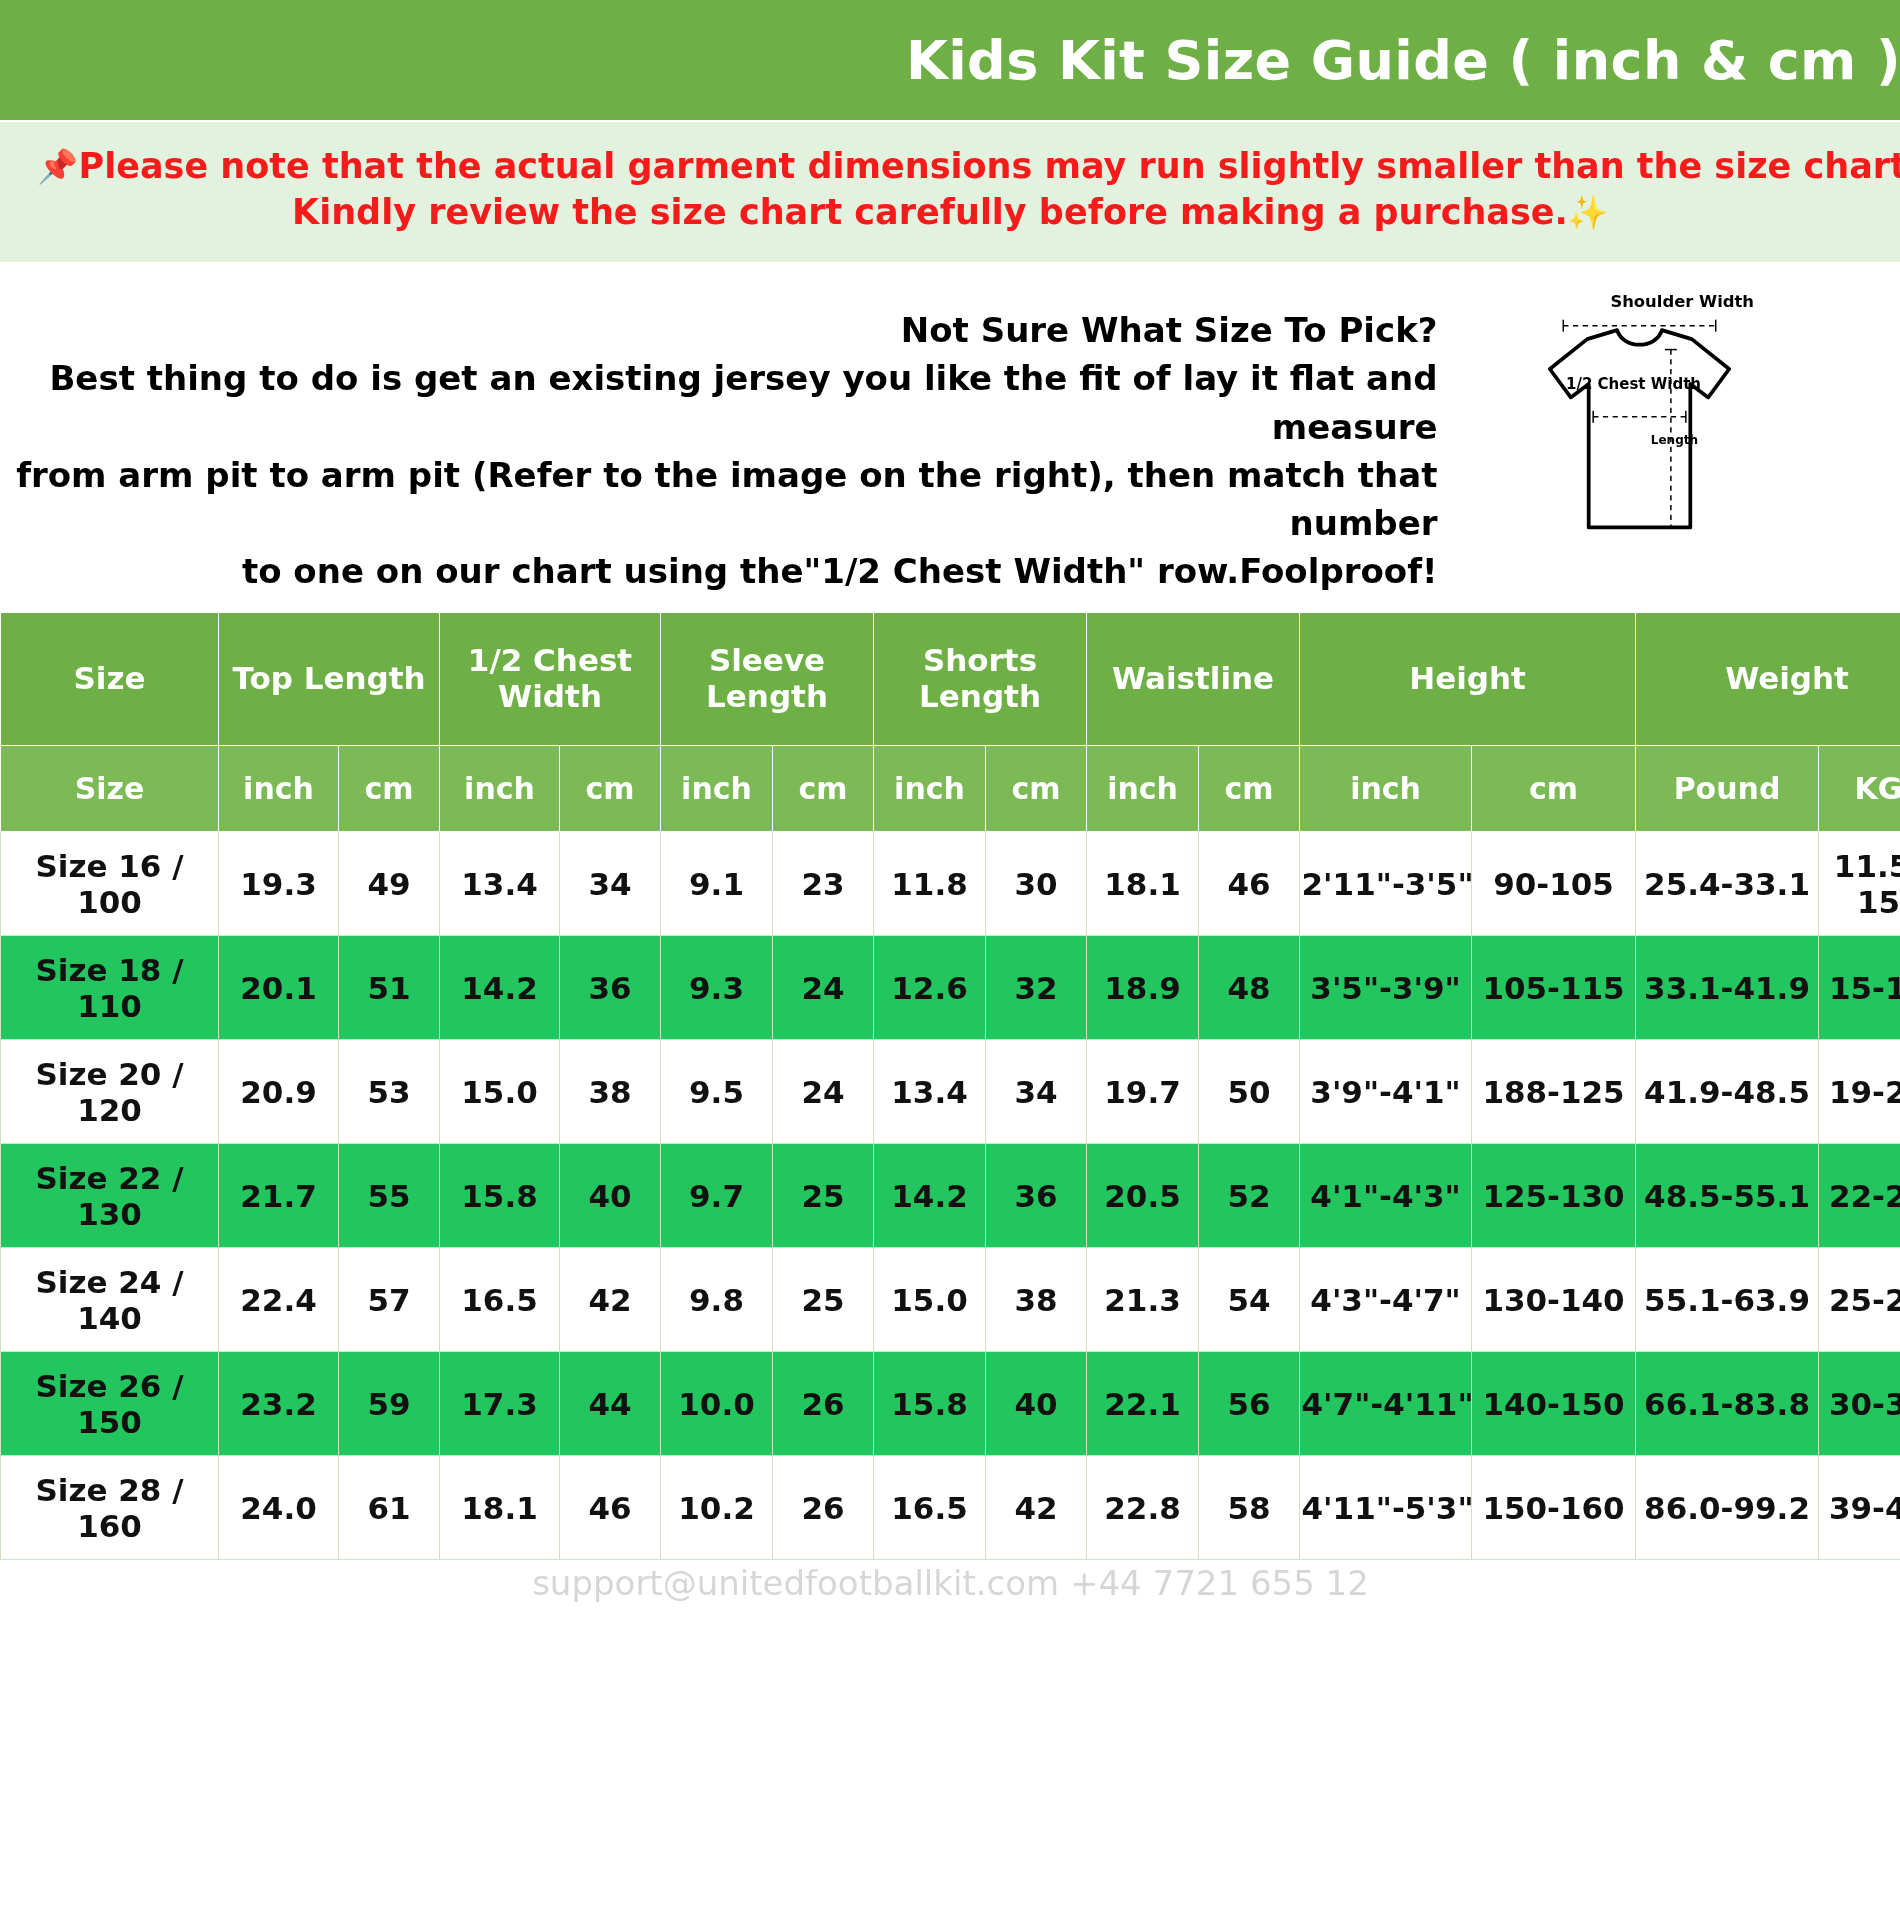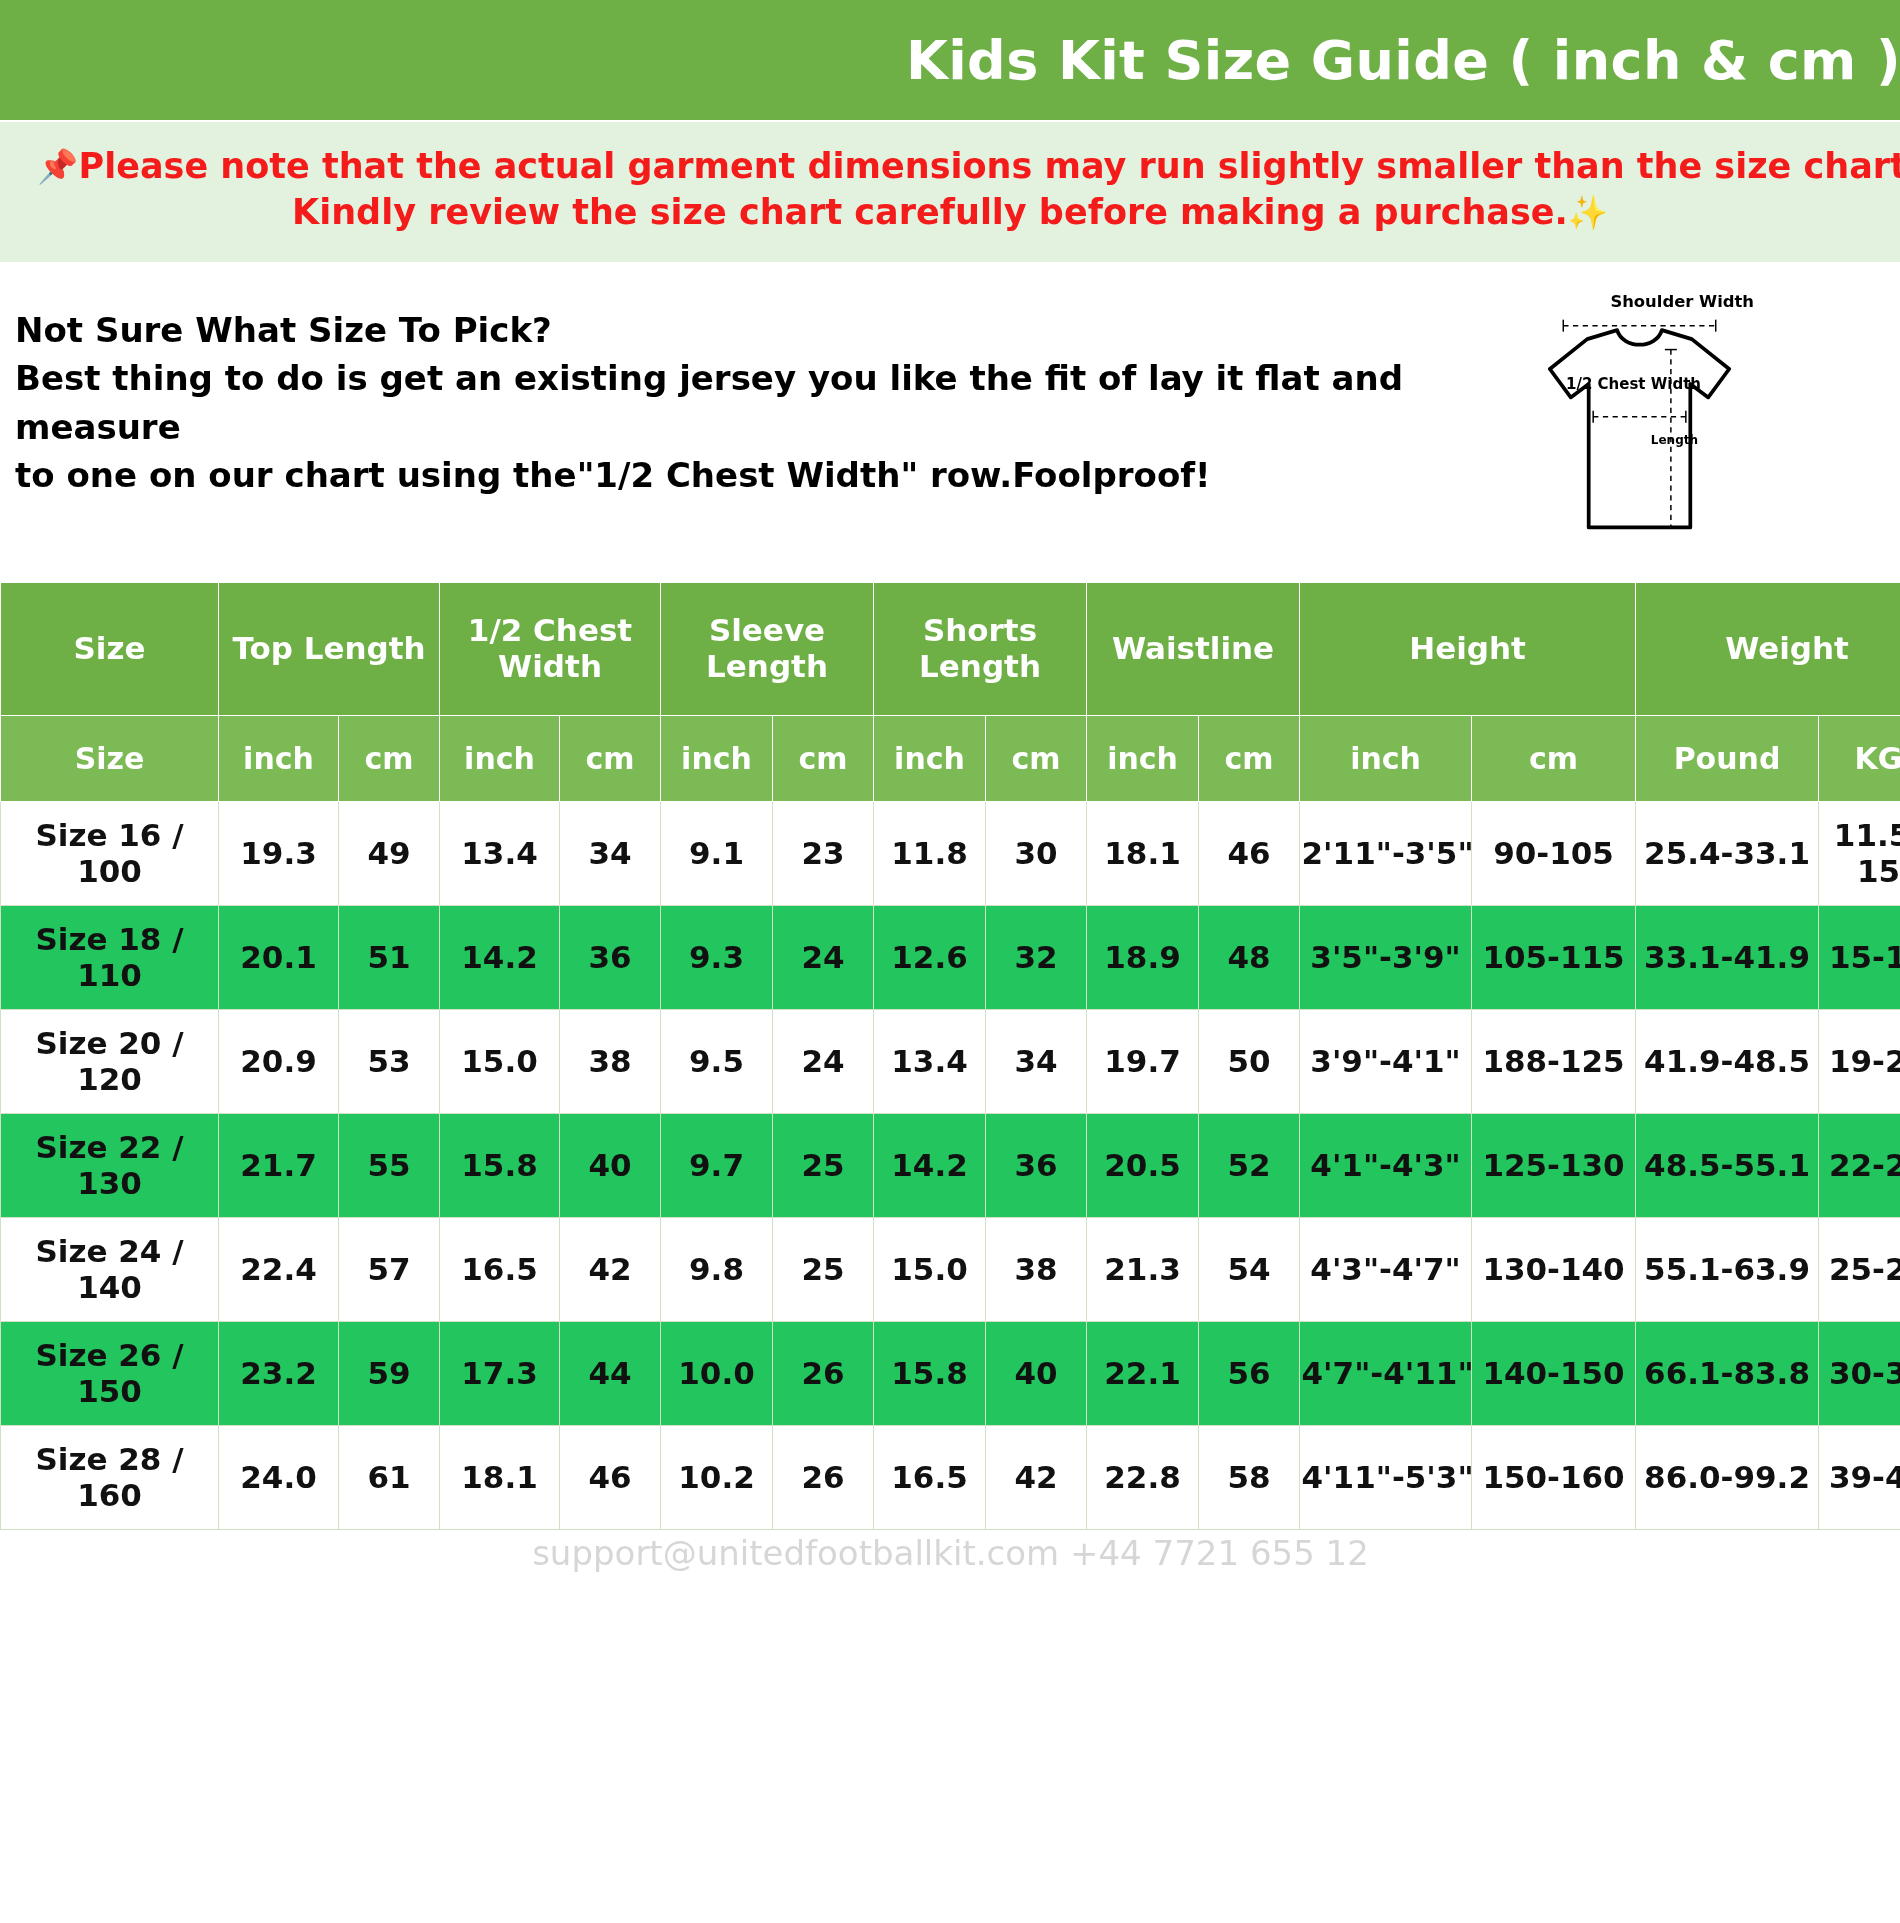--- a/index.html
+++ b/index.html
@@ -75,7 +75,7 @@
   }
   .help-text {
     flex: 1;
-    text-align: left;
+    text-align: right;
     font-size: 34px;
     font-weight: bold;
     line-height: 1.42;

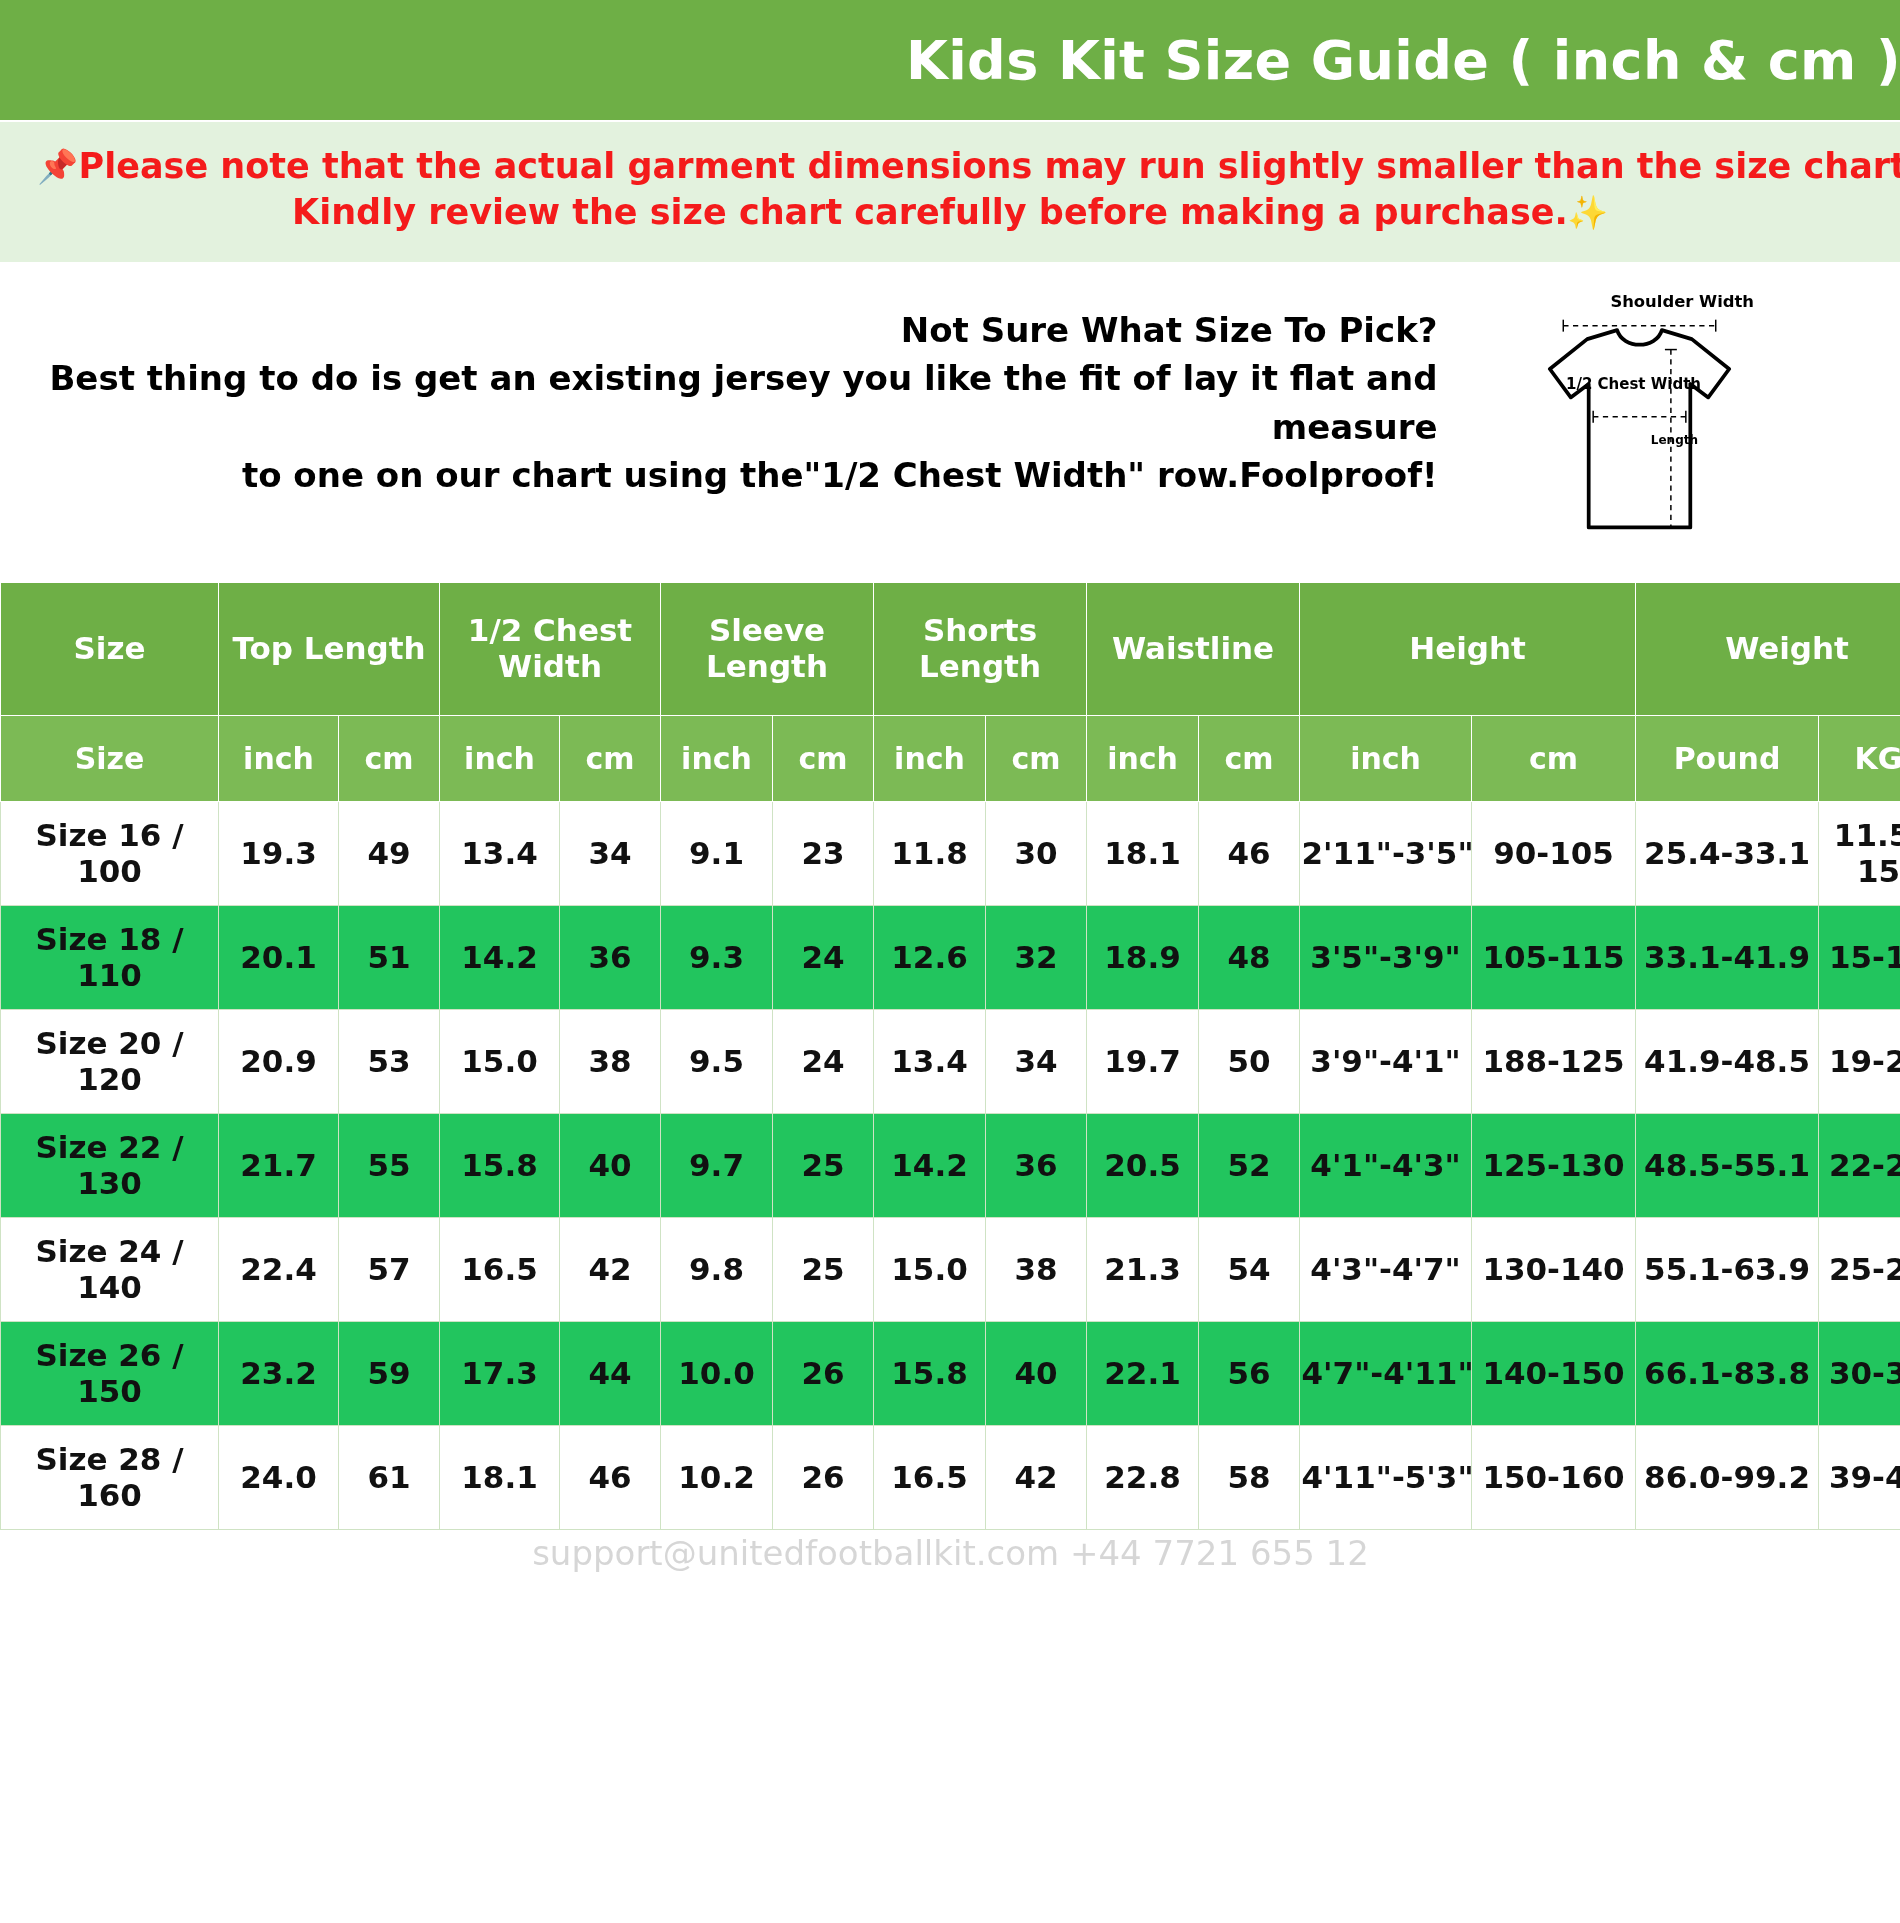--- a/index.html
+++ b/index.html
@@ -194,6 +194,7 @@
     <div class="help-text">
       <span class="q">Not Sure What Size To Pick?</span>
       <span class="q">Best thing to do is get an existing jersey you like the fit of lay it flat and measure</span>
+      <span class="q">from arm pit to arm pit (Refer to the image on the right), then match that number</span>
       <span class="q">to one on our chart using the"1/2 Chest Width" row.Foolproof!</span>
     </div>
     <div class="shirt-wrap">

